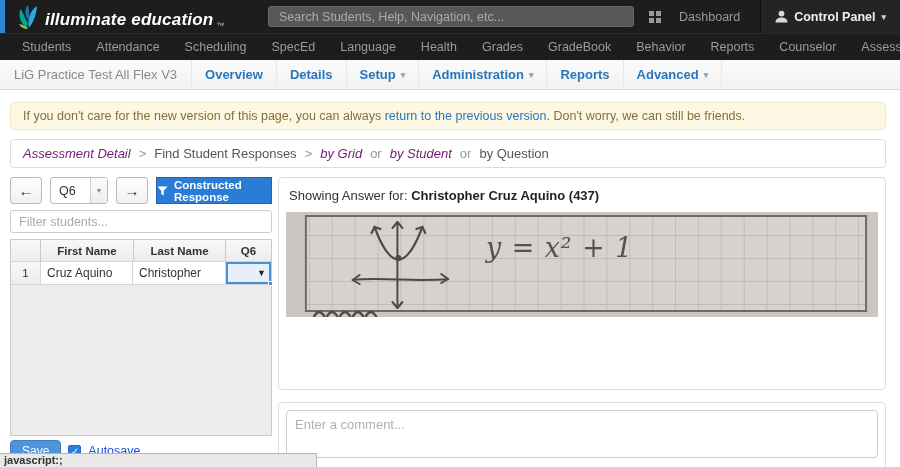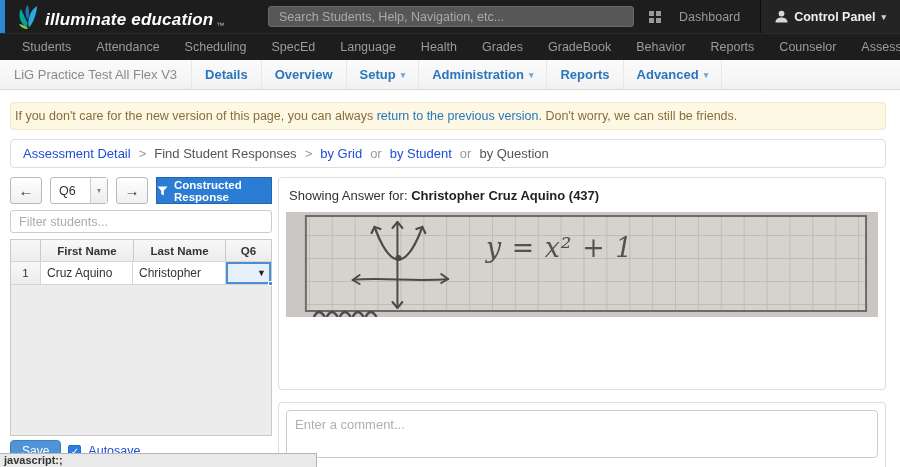--- a/index.html
+++ b/index.html
@@ -188,10 +188,10 @@
 <div class="subnav">
   <div class="subnav-title">LiG Practice Test All Flex V3</div>
   <div class="subnav-item">
+    <span>Overview</span>
+  </div>
+  <div class="subnav-item">
     <span>Details</span>
-  </div>
-  <div class="subnav-item">
-    <span>Overview</span>
   </div>
   <div class="subnav-item">
     <span>Setup</span>

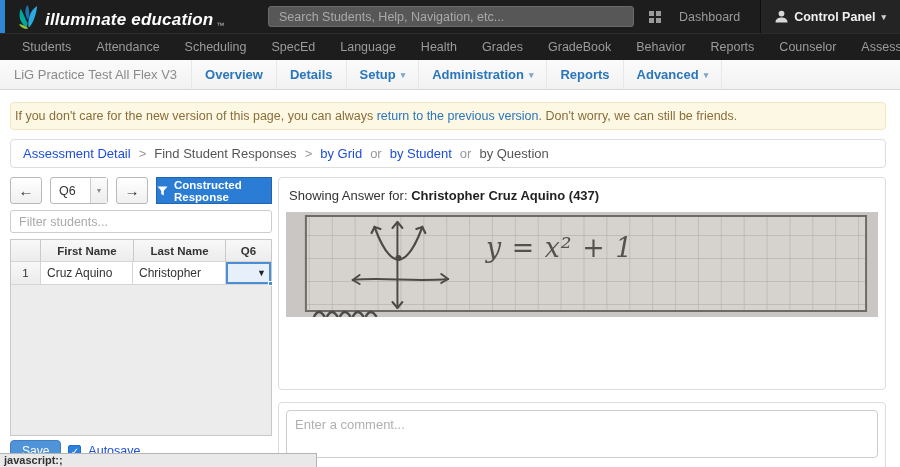--- a/index.html
+++ b/index.html
@@ -41,7 +41,7 @@
 
   
   .banner { margin:12px 14px 0 10px; background:#fcf8e3; border:1px solid #f3e6c1; border-radius:4px;
-            padding:6px 4px; font-size:12.5px; color:#8a6d3b; }
+            padding:6px 12px; font-size:12.5px; color:#8a6d3b; }
   .banner .link { color:#2a76bd; cursor:pointer; }
   .breadcrumb { margin:9px 14px 0 10px; background:#fff; border:1px solid #ddd; border-radius:4px;
                 padding:6px 12px; font-size:13px; color:#999; display:flex; gap:8px; align-items:center; }

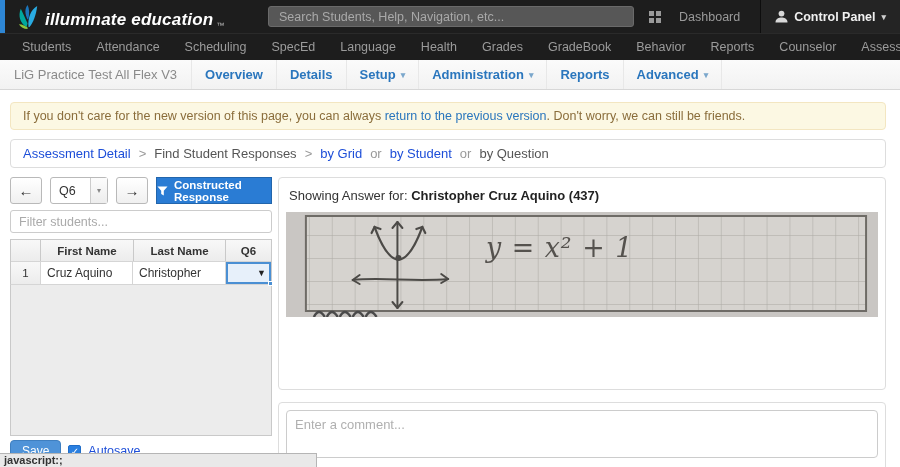--- a/index.html
+++ b/index.html
@@ -45,7 +45,7 @@
   .banner .link { color:#2a76bd; cursor:pointer; }
   .breadcrumb { margin:9px 14px 0 10px; background:#fff; border:1px solid #ddd; border-radius:4px;
                 padding:6px 12px; font-size:13px; color:#999; display:flex; gap:8px; align-items:center; }
-  .breadcrumb .bc-link { color:#1d4ed8; cursor:pointer; }
+  .breadcrumb .bc-link { color:#701a75; cursor:pointer;font-style:italic; }
   .breadcrumb .bc-current { color:#555; }
 
   

